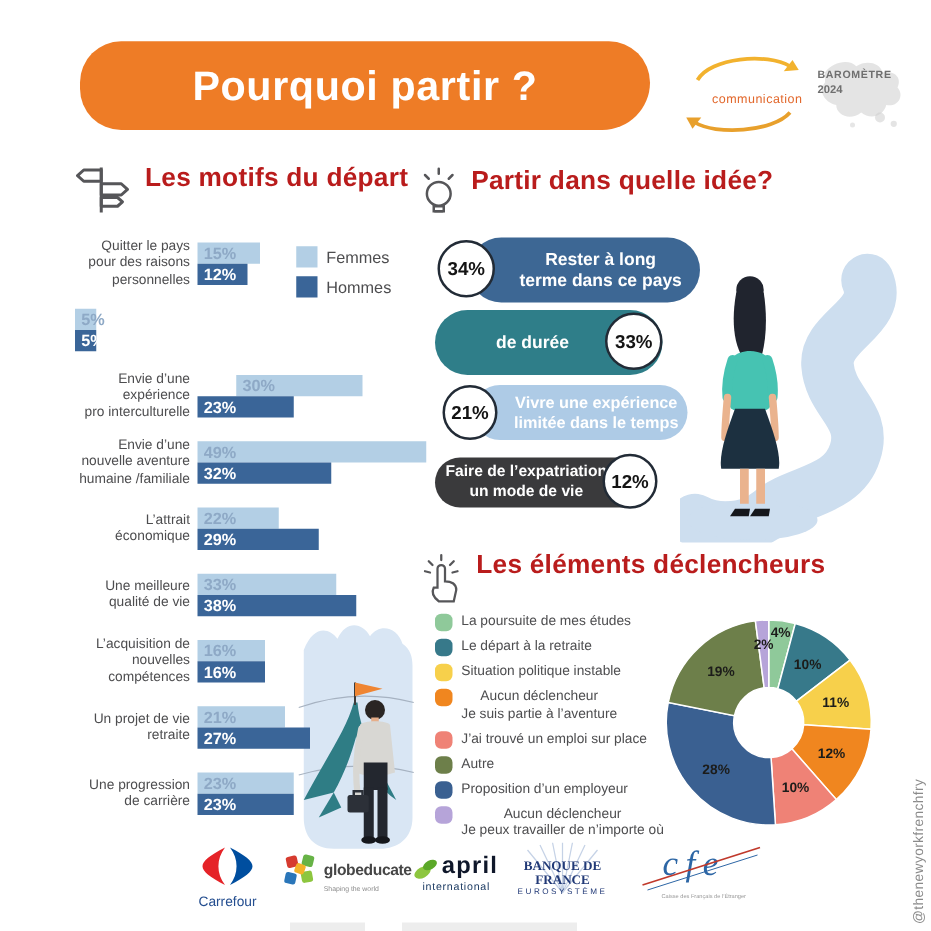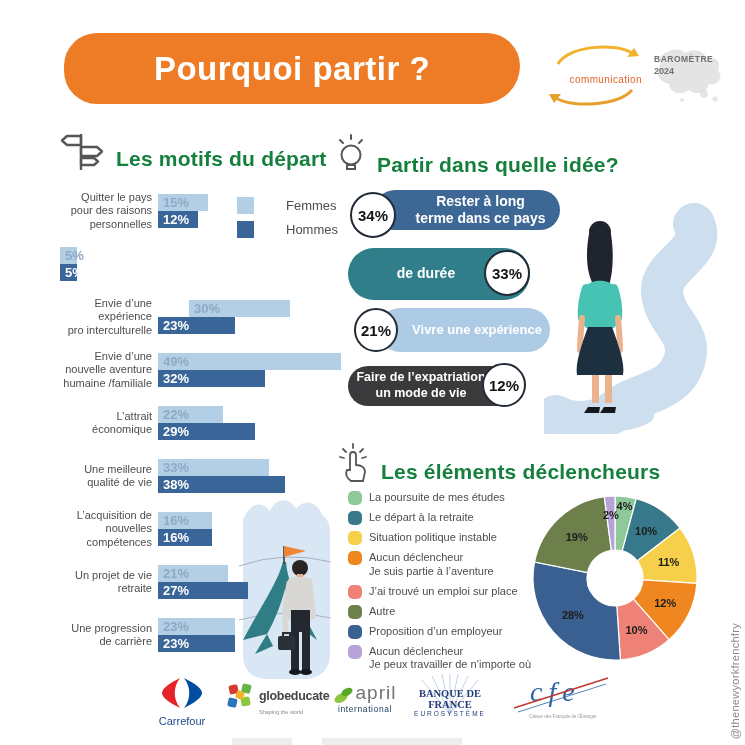--- a/index.html
+++ b/index.html
@@ -25,7 +25,7 @@
   .baro .t2 { position:absolute; left:2px; top:24px; font-size:9px; color:#6f6f6f; font-weight:bold; }
 
   
-  .sec-title { position:absolute; display:flex; align-items:flex-end; gap:10px; color:#15803d; }
+  .sec-title { position:absolute; display:flex; align-items:flex-start; gap:10px; color:#b91c1c; }
   .sec-title .txt { font-size:21px; font-weight:600; letter-spacing:.2px; }
   #motifs-title { left:60px; top:131px; }
   #idee-title   { left:335px; top:133px; }

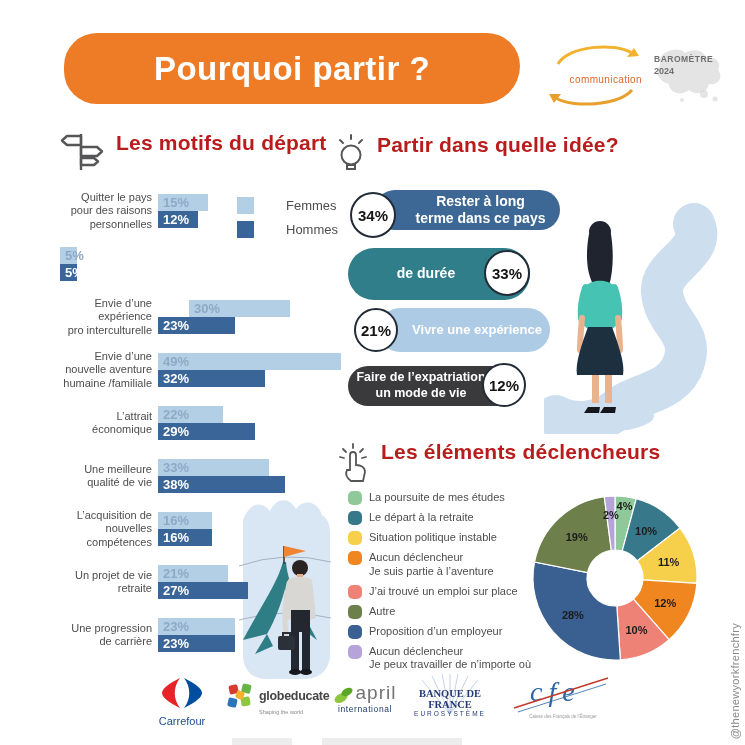--- a/index.html
+++ b/index.html
@@ -42,7 +42,7 @@
   #bar-legend { position:absolute; left:237px; top:197px; display:flex; flex-direction:column; gap:7px; z-index:3; }
   .leg-row { display:flex; align-items:center; gap:7px; }
   .leg-swatch { width:17px; height:17px; }
-  .leg-label { font-size:13px; color:#4d4d4f;margin-left:25px; }
+  .leg-label { font-size:13px; color:#4d4d4f; }
 
   
   .pill { position:absolute; border-radius:28px; display:flex; flex-direction:column;

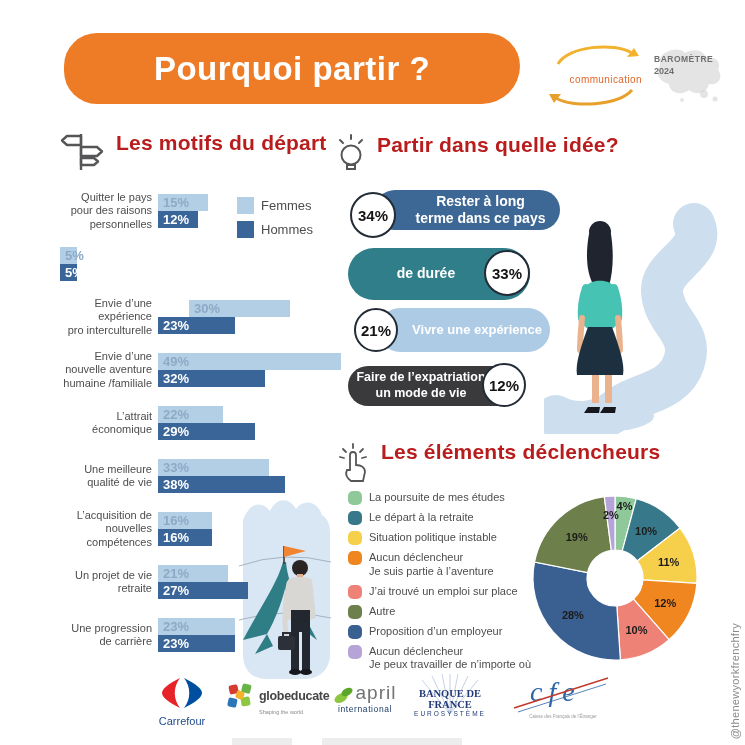--- a/index.html
+++ b/index.html
@@ -273,7 +273,7 @@
   </div>
 
   <div id="idee-badges">
-      <div class="pill" style="left: 375px; top: 190px; width: 185px; height: 40px; background: rgb(61, 103, 148); font-size: 14px; padding-left: 26px;">
+      <div class="pill" style="left: 375px; top: 190px; width: 185px; height: 52px; background: rgb(61, 103, 148); font-size: 14px; padding-left: 26px;">
         <div>Rester à long</div>
         <div>terme dans ce pays</div>
       </div>

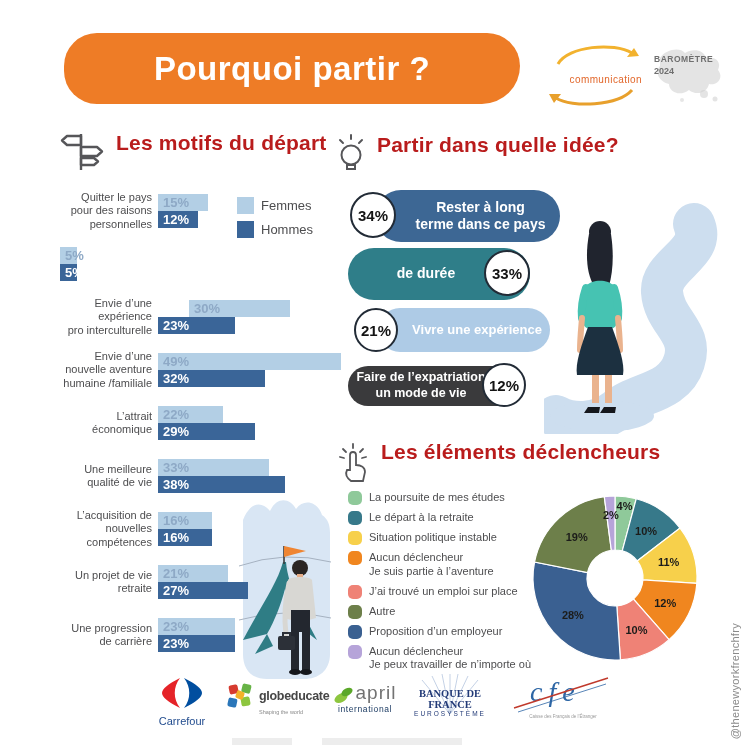--- a/index.html
+++ b/index.html
@@ -284,6 +284,7 @@
       <div class="badge-circle" style="left: 484px; top: 250px; width: 46px; height: 46px; font-size: 15px;">33%</div>
       <div class="pill" style="left: 378px; top: 308px; width: 172px; height: 44px; background: rgb(174, 203, 230); font-size: 13px; padding-left: 26px;">
         <div>Vivre une expérience</div>
+        <div>limitée dans le temps</div>
       </div>
       <div class="badge-circle" style="left: 354px; top: 308px; width: 44px; height: 44px; font-size: 15px;">21%</div>
       <div class="pill" style="left: 348px; top: 366px; width: 172px; height: 40px; background: rgb(58, 58, 60); font-size: 12.5px; padding-right: 26px;">

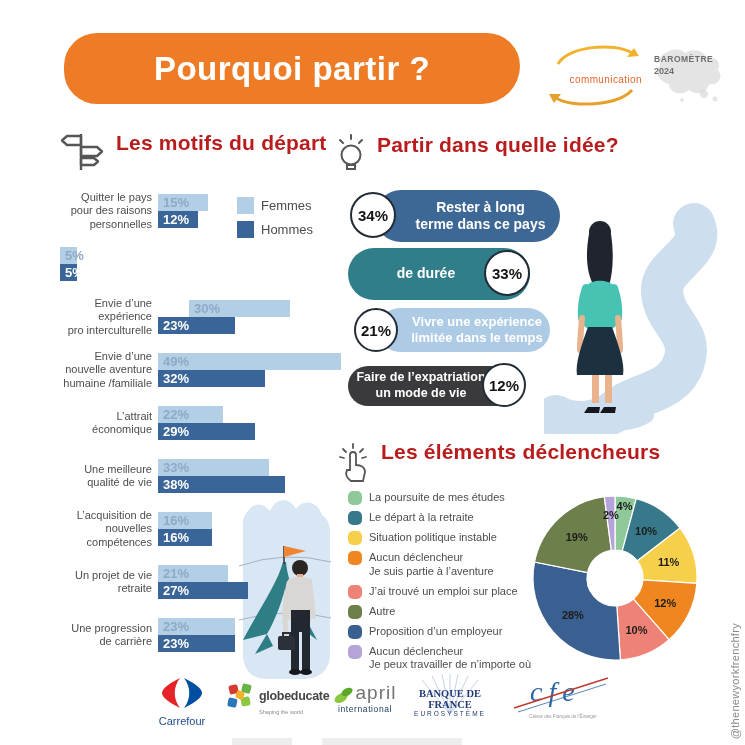--- a/index.html
+++ b/index.html
@@ -59,7 +59,7 @@
   #donut { position:absolute; left:527px; top:490px; }
   .dlabel { font-size:11px; font-weight:bold; fill:#1c1c1a; }
   #donut-legend { position:absolute; left:348px; top:491px; width:190px; }
-  .dleg-item { display:flex; gap:7px; margin-bottom:6px; }
+  .dleg-item { display:flex; gap:7px; margin-bottom:6px;text-align:center; }
   .dleg-swatch { width:14px; height:14px; border-radius:5px; flex-shrink:0; margin-top:0; }
   .dleg-lines { font-size:11px; color:#4d4d4f; line-height:1.25; }
 

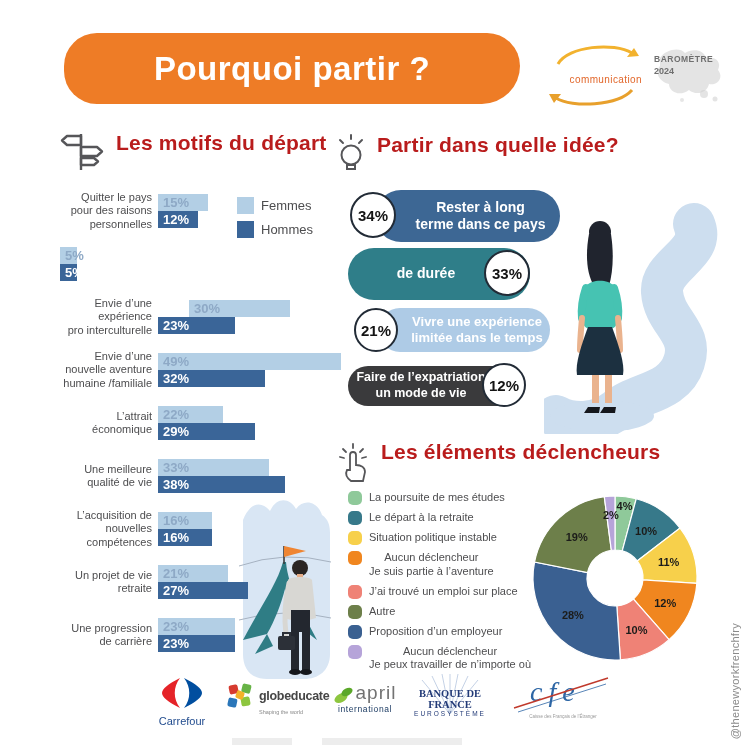--- a/index.html
+++ b/index.html
@@ -73,7 +73,7 @@
   #p-globe .ptag  { font-size:5.5px; color:#8a8a8a; text-align:left; margin-left:33px; margin-top:-1px; }
   #p-april { left:330px; top:682px; width:70px; }
   .april-row { display:flex; align-items:flex-end; gap:2px; justify-content:center; }
-  #p-april .pname { font-size:19px; font-weight:normal; color:#737373; letter-spacing:1px; }
+  #p-april .pname { font-size:19px; font-weight:bold; color:#0f172a; letter-spacing:1px; }
   #p-april .psub  { font-size:8.5px; color:#15355e; letter-spacing:.6px; margin-top:0px; }
   #p-bdf { left:402px; top:674px; width:96px; height:52px; }
   #p-bdf svg { position:absolute; left:0; top:0; }

